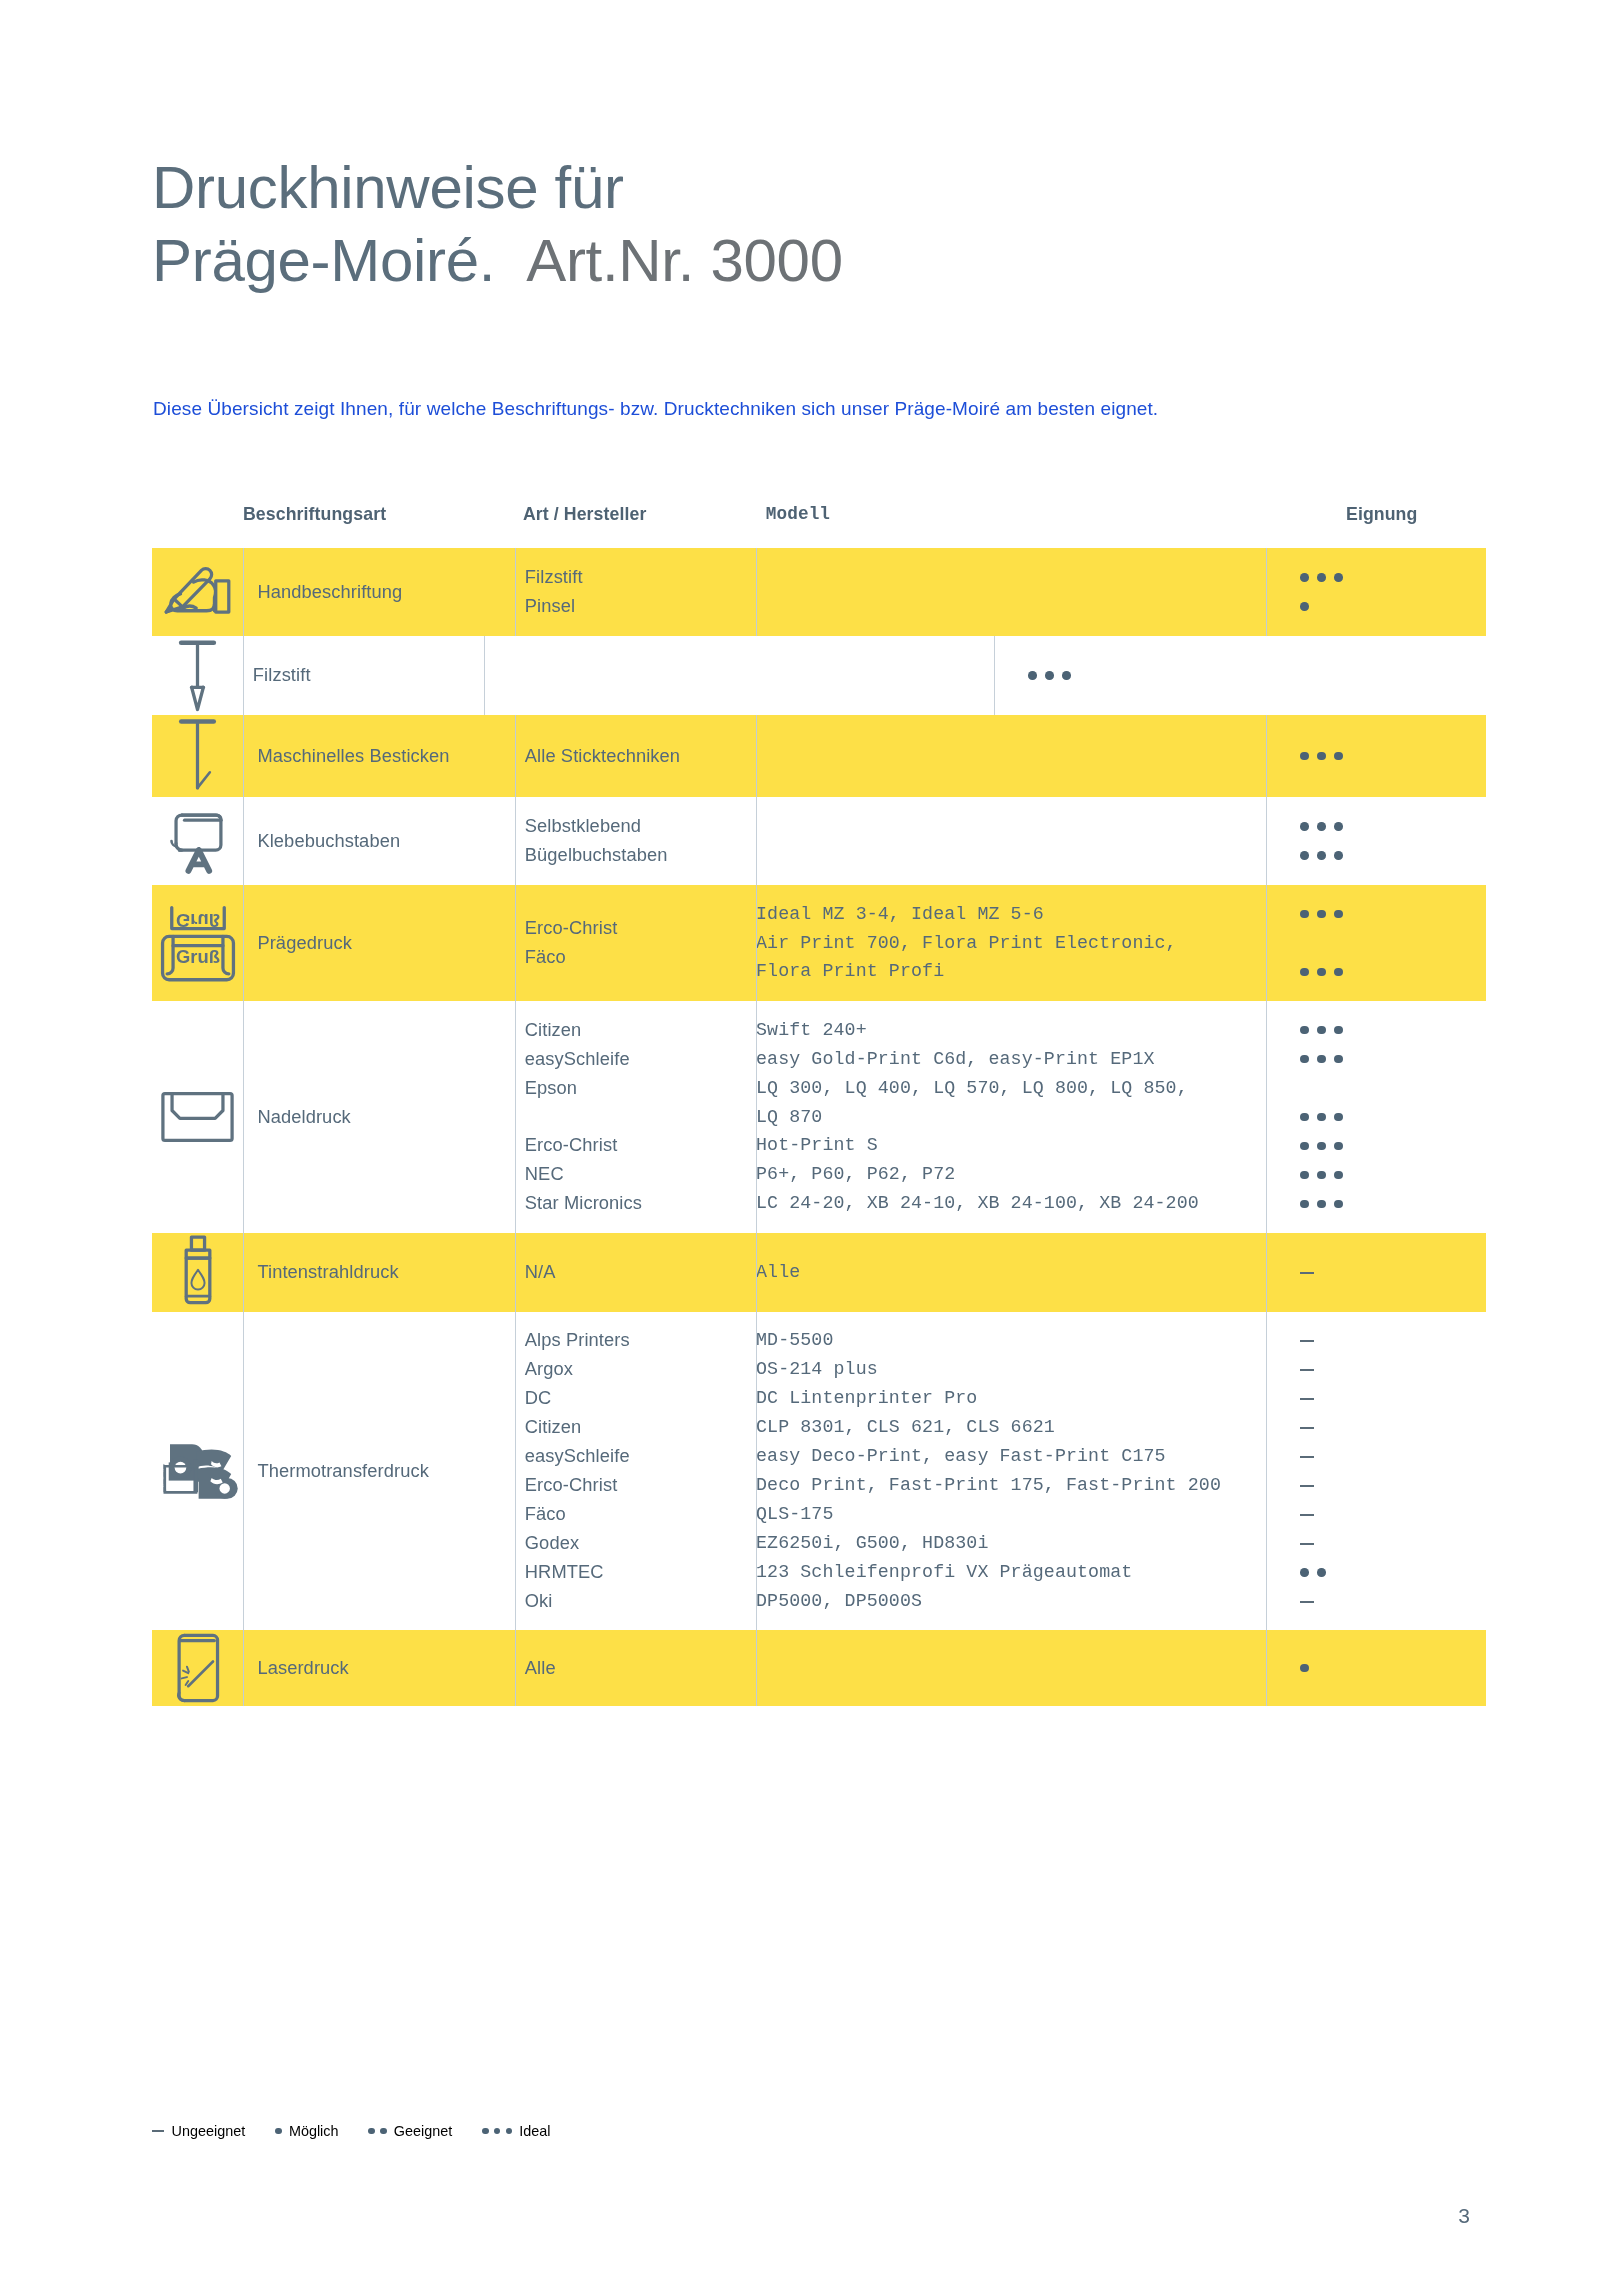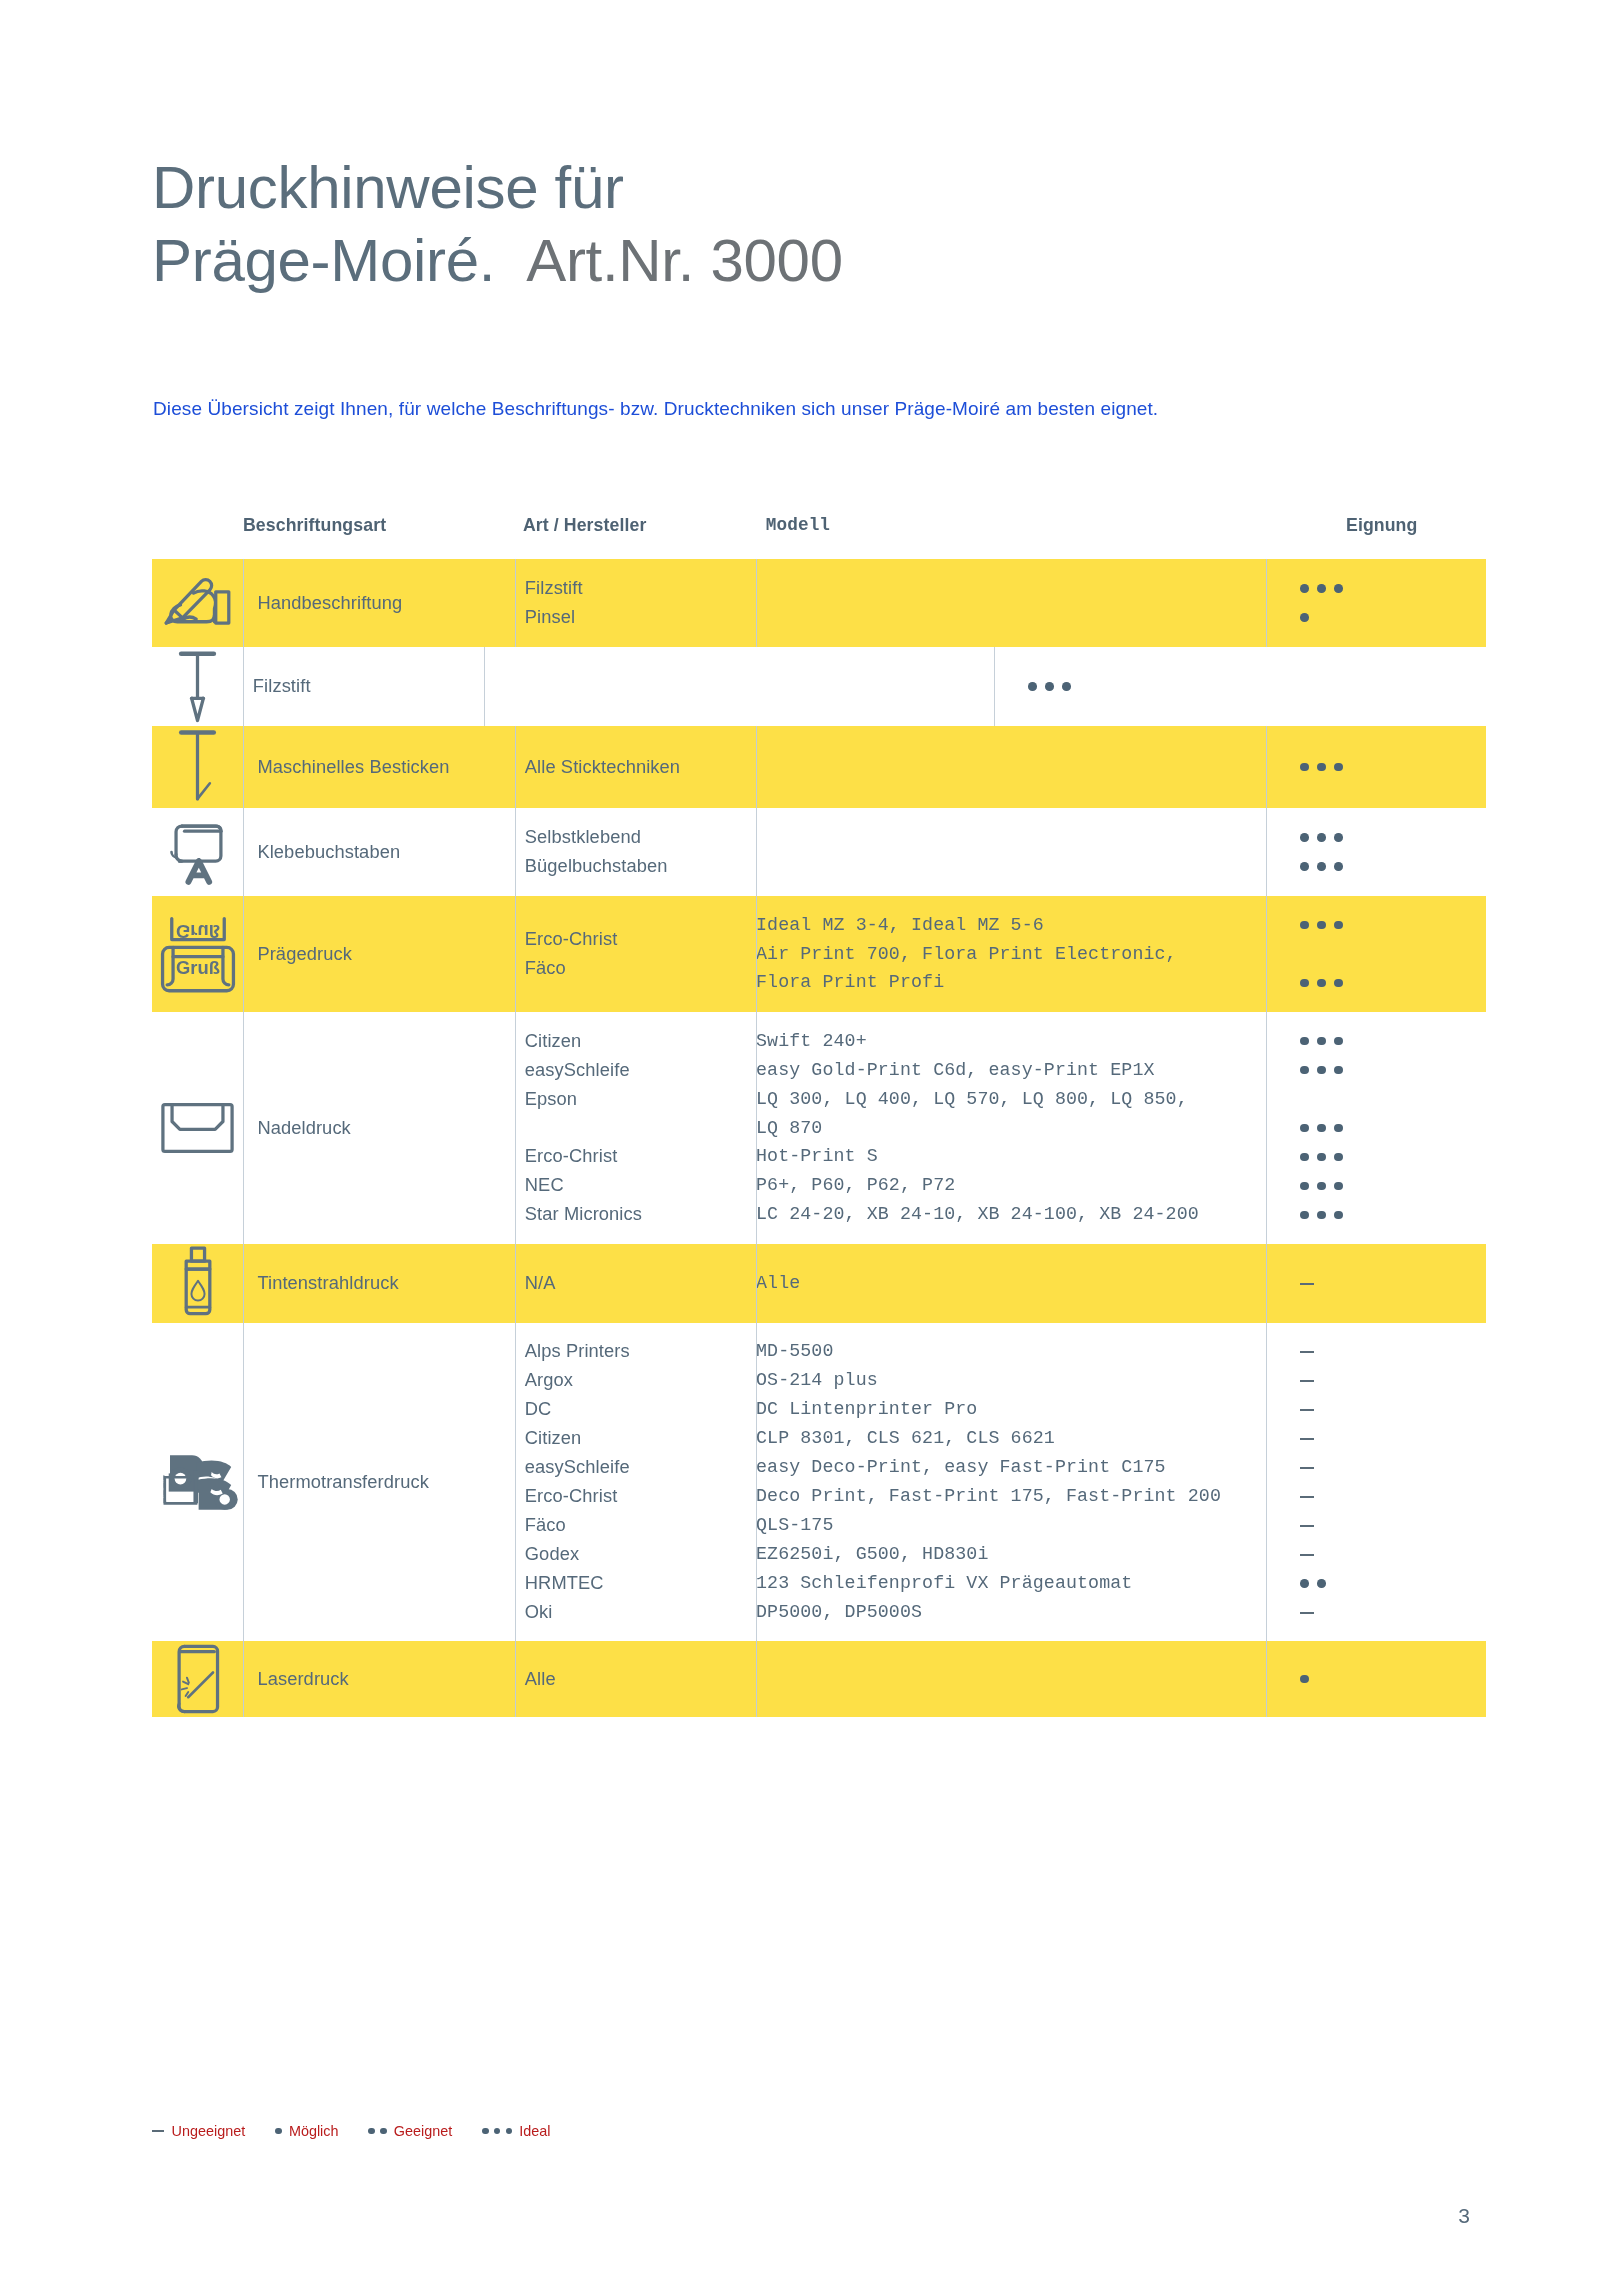--- a/index.html
+++ b/index.html
@@ -61,7 +61,7 @@
   .table {
     position: absolute;
     left: 152px;
-    top: 512px;
+    top: 501px;
     width: 1334px;
   }
 

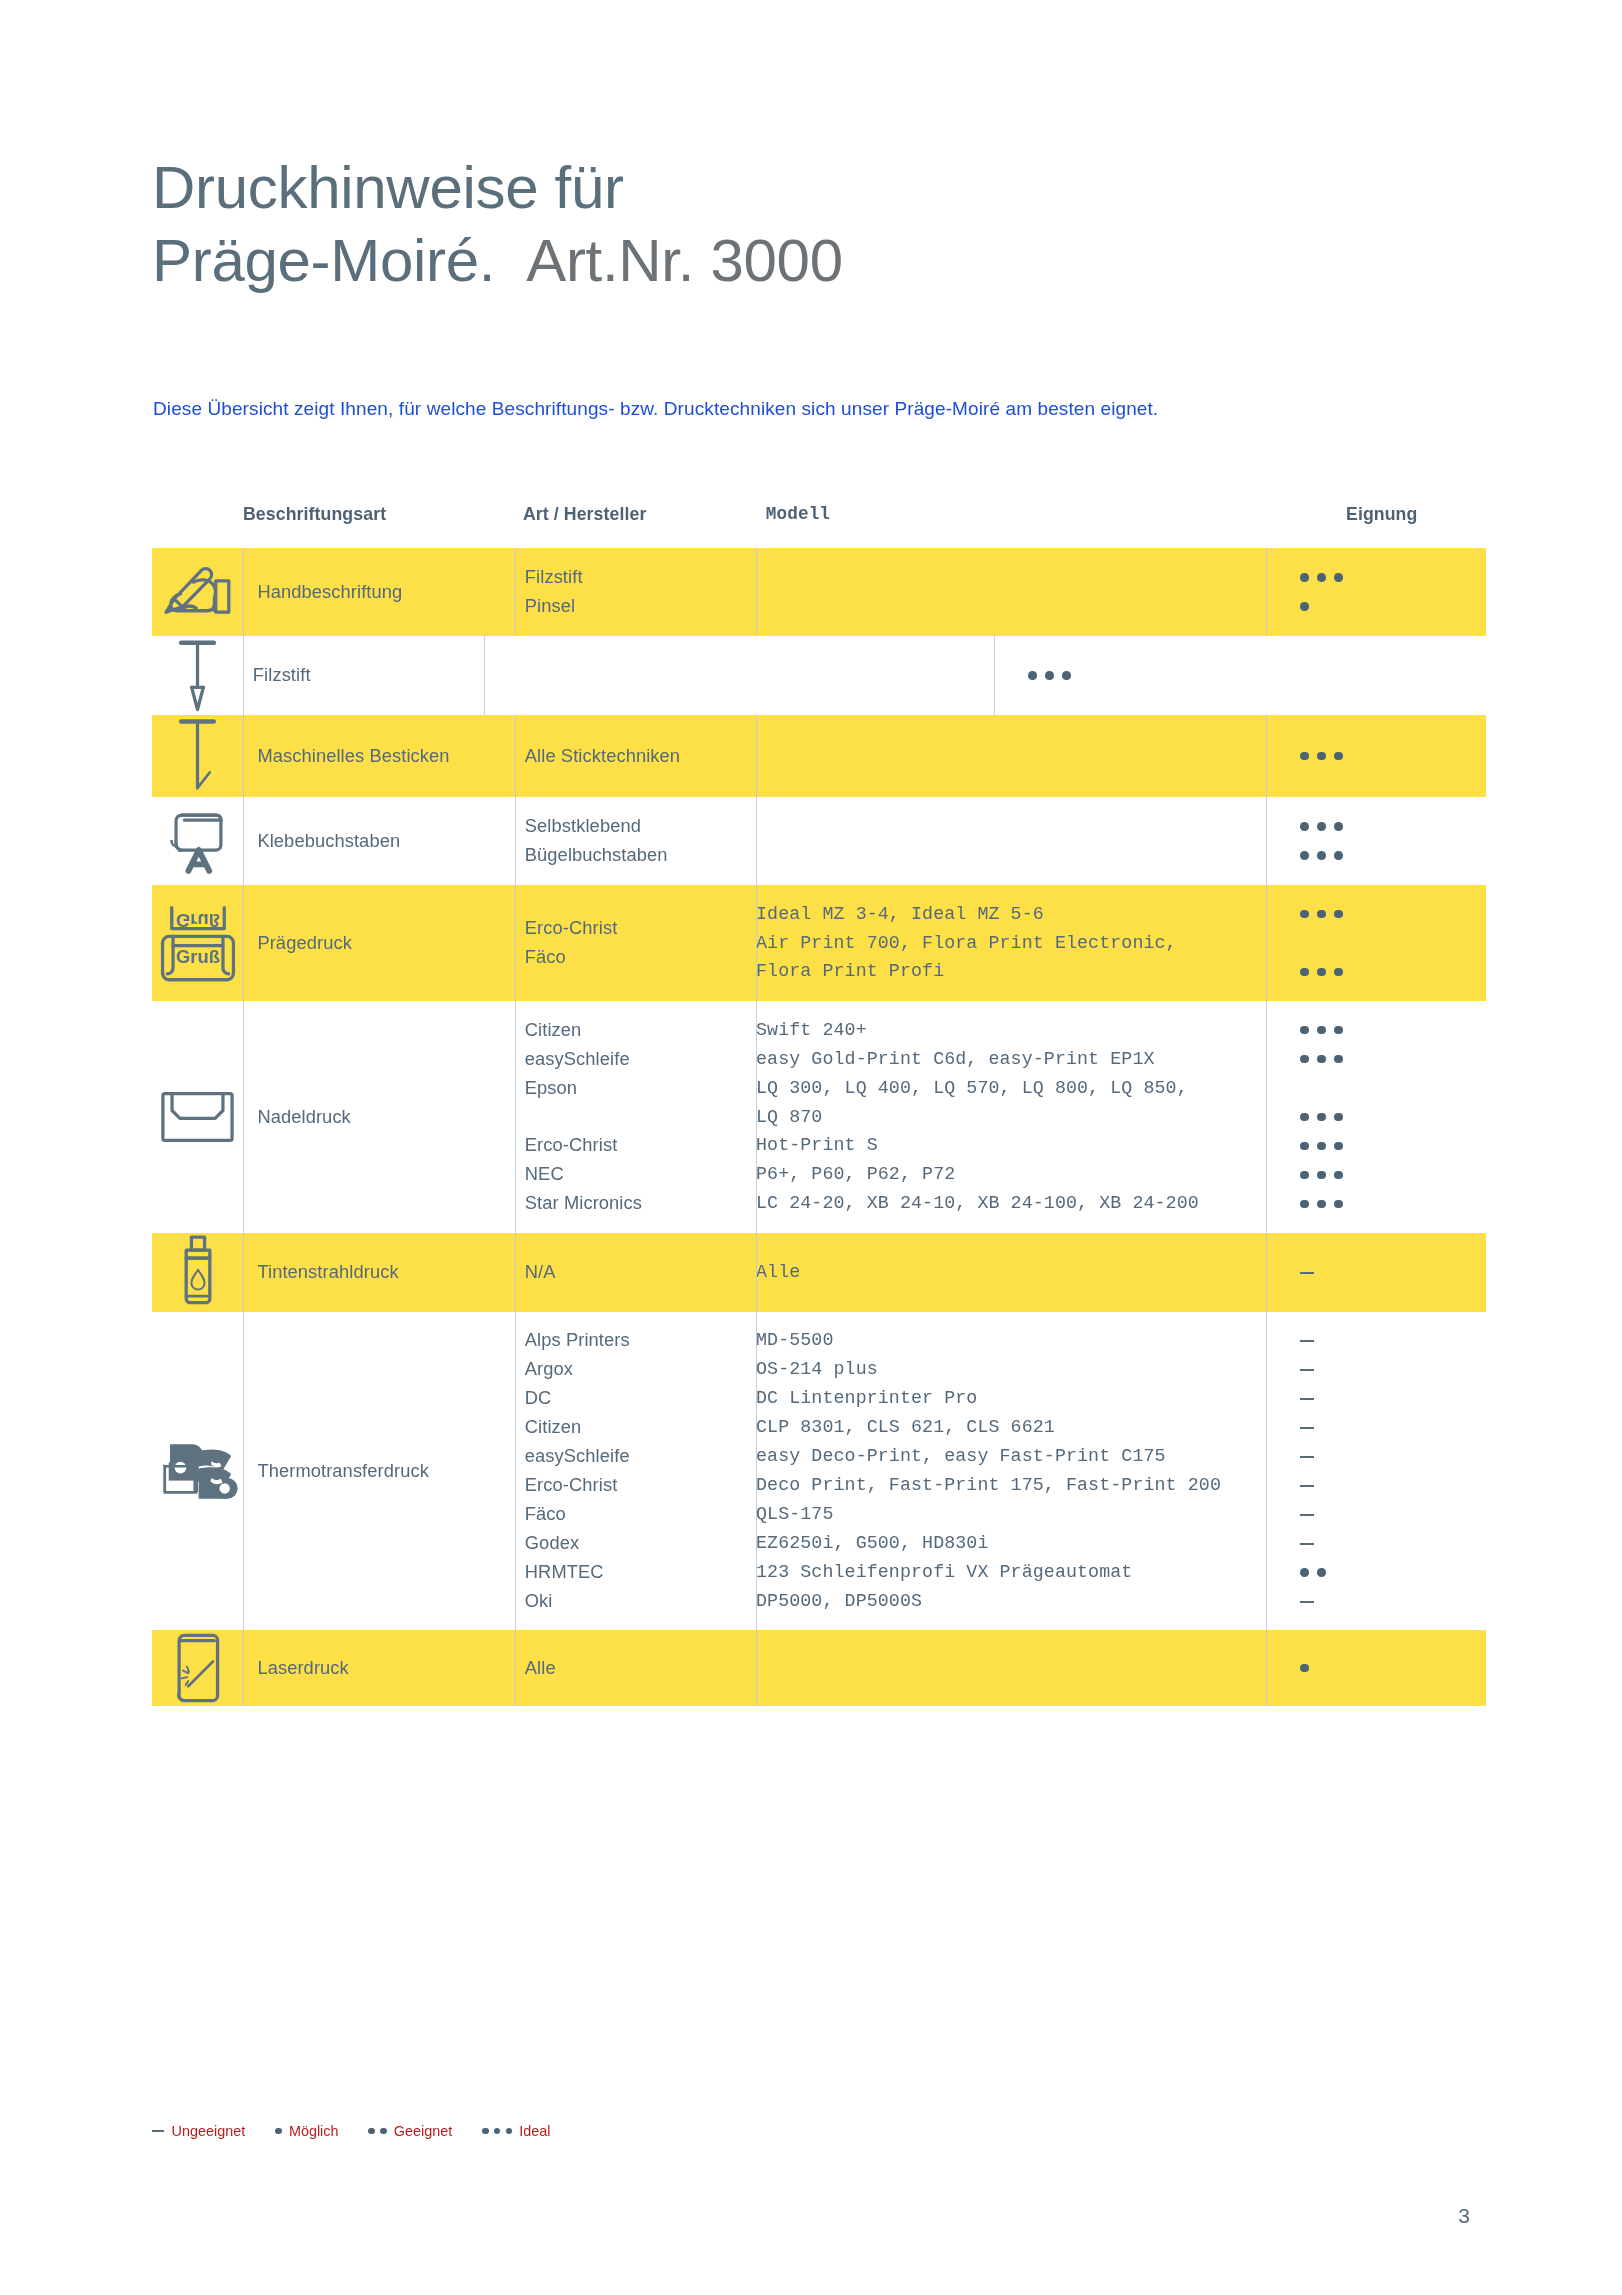--- a/index.html
+++ b/index.html
@@ -170,7 +170,7 @@
     align-items: center;
     gap: 30px;
     font-size: 14.4px;
-    color: #b91c1c;
+    color: #000000;
     justify-content: center;
   }
   .legend-item {

